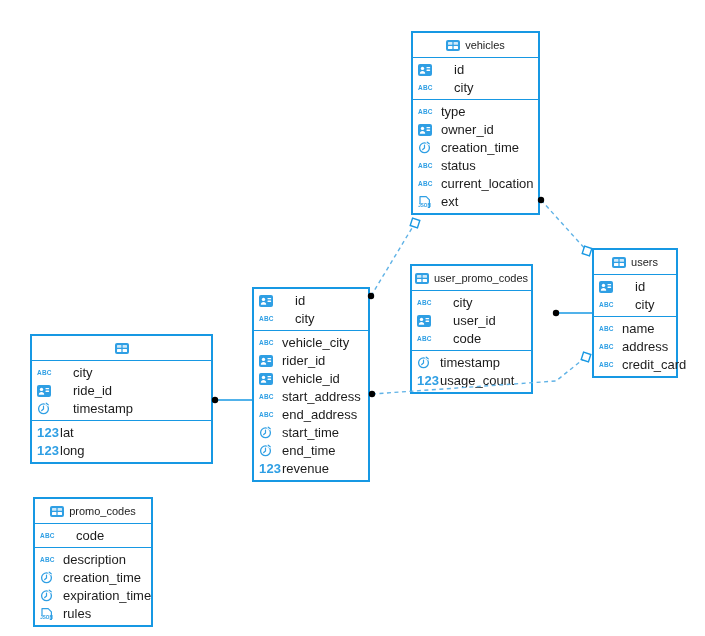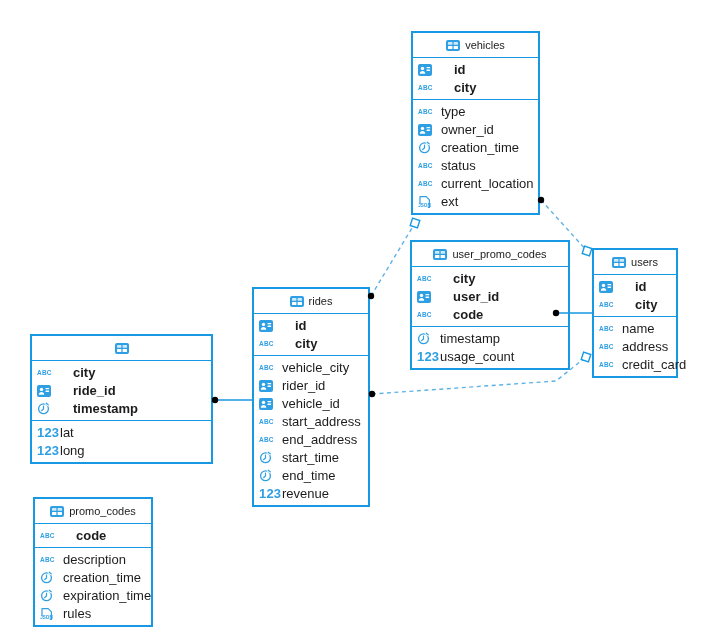--- a/index.html
+++ b/index.html
@@ -23,7 +23,7 @@
     padding:0 6px 0 5px;white-space:nowrap;
   }
   .row .fname{font-size:13px;color:var(--text,#1c1c1c);}
-  .row.bold .fname{font-weight:700;padding-left:13px;}
+  .row.bold .fname{font-weight:400;padding-left:13px;}
   .icn{
     width:18px;min-width:18px;display:inline-flex;align-items:center;
     justify-content:flex-start;color:var(--icon,#2f9fe4);

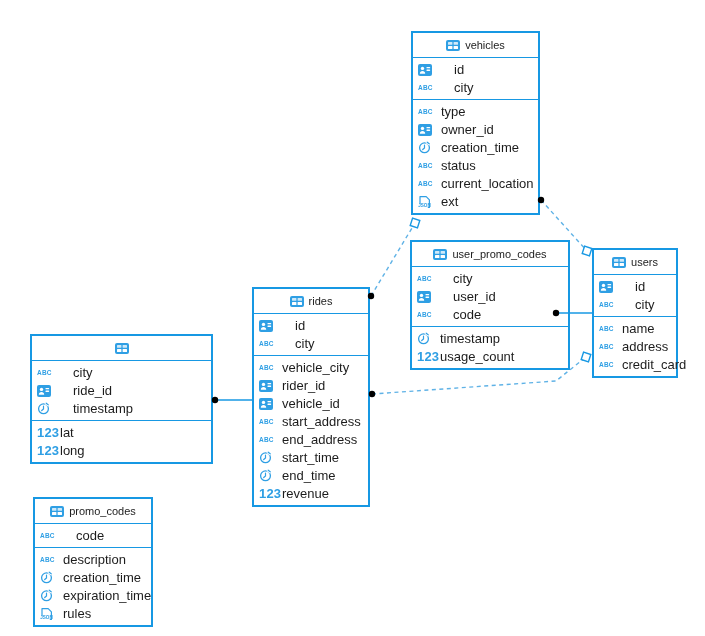--- a/index.html
+++ b/index.html
@@ -118,7 +118,7 @@
           </div>
         </div>
       </div>
-      <div class="tbl" style="left:410px;top:240px;width:160px">
+      <div class="tbl" style="left:410px;top:264px;width:123px">
         <div class="hdr">
           <span class="icn" style="width:14px;min-width:14px">
             <svg width="14" height="11" viewBox="0 0 14 11">

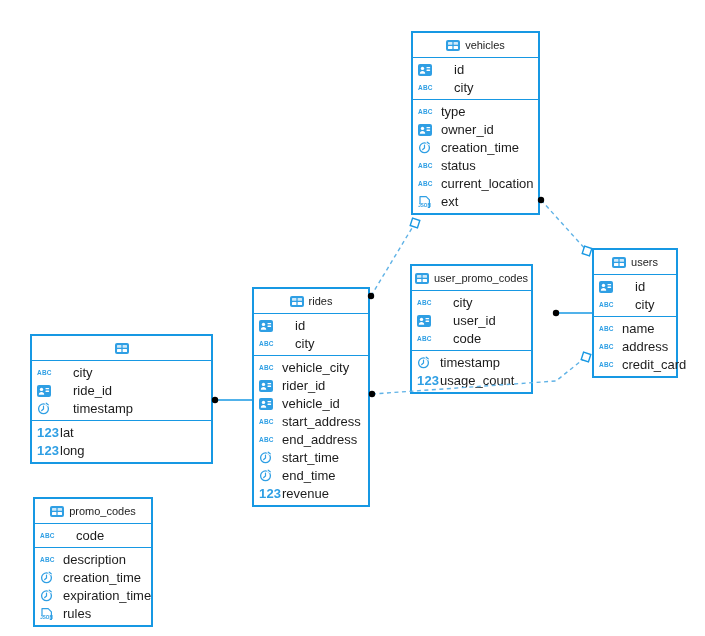--- a/index.html
+++ b/index.html
@@ -218,18 +218,6 @@
         </div>
       </div>
       <div class="tbl" style="left:252px;top:287px;width:118px">
-        <div class="hdr">
-          <span class="icn" style="width:14px;min-width:14px">
-            <svg width="14" height="11" viewBox="0 0 14 11">
-              <rect width="14" height="11" rx="2" fill="#2f9fe4"></rect>
-              <rect x="2" y="2" width="4.4" height="2.8" rx="0.5" fill="#cfe9f9"></rect>
-              <rect x="7.6" y="2" width="4.4" height="2.8" rx="0.5" fill="#cfe9f9"></rect>
-              <rect x="2" y="6" width="4.4" height="3" rx="0.5" fill="#fff"></rect>
-              <rect x="7.6" y="6" width="4.4" height="3" rx="0.5" fill="#fff"></rect>
-            </svg>
-          </span>
-          <span>rides</span>
-        </div>
         <div class="sec pk">
           <div class="row bold">
             <span class="icn">

